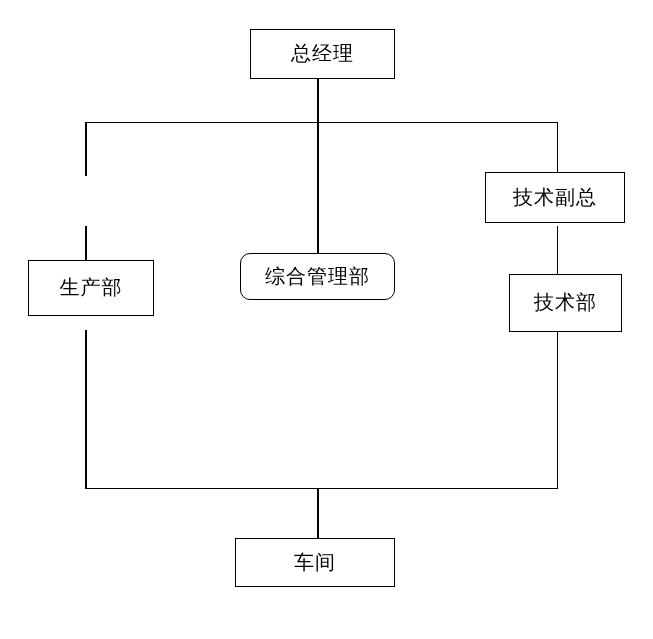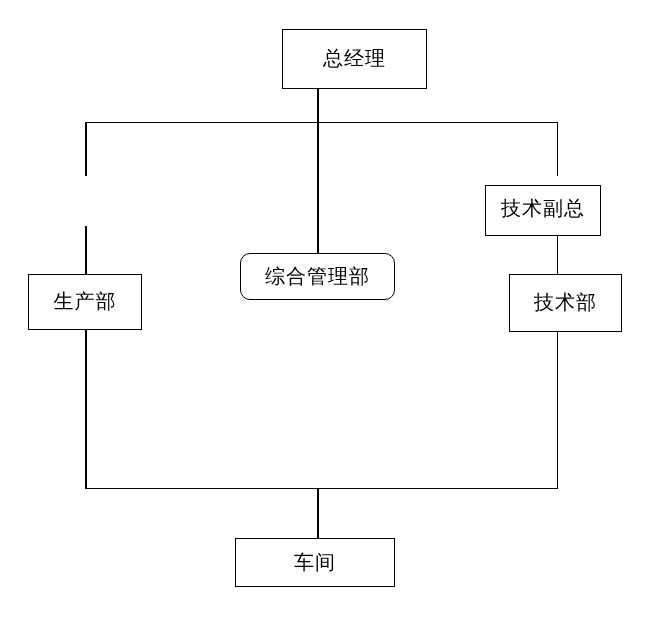--- a/index.html
+++ b/index.html
@@ -45,7 +45,7 @@
   .connector.h { height: 1.5px; }
 
   
-  #node-gm       { left: 250px; top: 29px;  width: 145px; height: 60px; margin-left: 32px; }
+  #node-gm       { left: 250px; top: 29px;  width: 145px; height: 50px; }
   #node-prod-vp  { left: 15px;  top: 175px; width: 143px; height: 51px; }
   #node-tech-vp  { left: 485px; top: 185px; width: 116px; height: 51px; font-family: Liberation Mono, monospace; }
   #node-prod-dep { left: 28px;  top: 274px; width: 114px; height: 56px; }

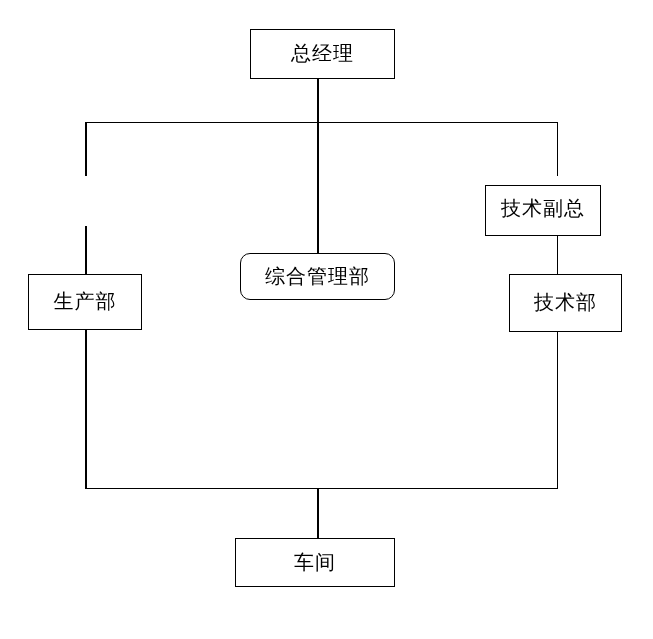--- a/index.html
+++ b/index.html
@@ -47,7 +47,7 @@
   
   #node-gm       { left: 250px; top: 29px;  width: 145px; height: 50px; }
   #node-prod-vp  { left: 15px;  top: 175px; width: 143px; height: 51px; }
-  #node-tech-vp  { left: 485px; top: 185px; width: 116px; height: 51px; font-family: Liberation Mono, monospace; }
+  #node-tech-vp  { left: 485px; top: 172px; width: 140px; height: 51px; }
   #node-prod-dep { left: 28px;  top: 274px; width: 114px; height: 56px; }
   #node-admin    { left: 240px; top: 253px; width: 155px; height: 47px; border-radius: 10px; }
   #node-tech-dep { left: 509px; top: 274px; width: 113px; height: 58px; }

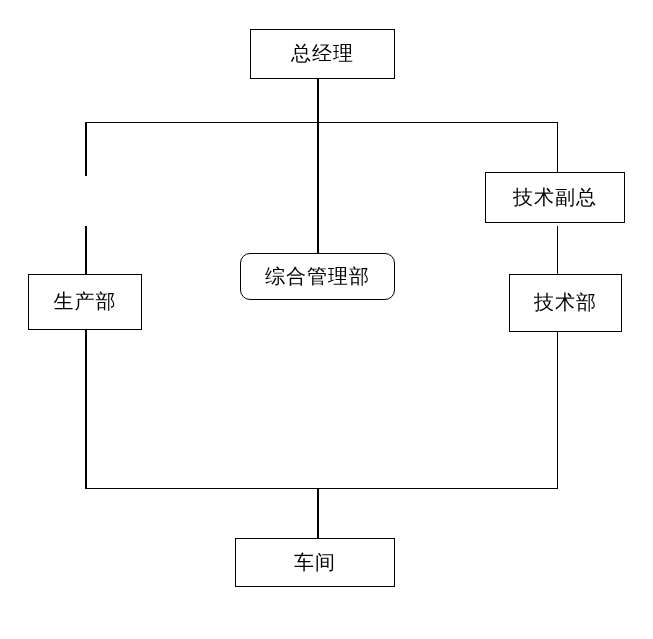--- a/index.html
+++ b/index.html
@@ -48,7 +48,7 @@
   #node-gm       { left: 250px; top: 29px;  width: 145px; height: 50px; }
   #node-prod-vp  { left: 15px;  top: 175px; width: 143px; height: 51px; }
   #node-tech-vp  { left: 485px; top: 172px; width: 140px; height: 51px; }
-  #node-prod-dep { left: 28px;  top: 274px; width: 114px; height: 56px; }
+  #node-prod-dep { left: 28px;  top: 260px; width: 126px; height: 56px; }
   #node-admin    { left: 240px; top: 253px; width: 155px; height: 47px; border-radius: 10px; }
   #node-tech-dep { left: 509px; top: 274px; width: 113px; height: 58px; }
   #node-workshop { left: 235px; top: 538px; width: 160px; height: 49px; }

